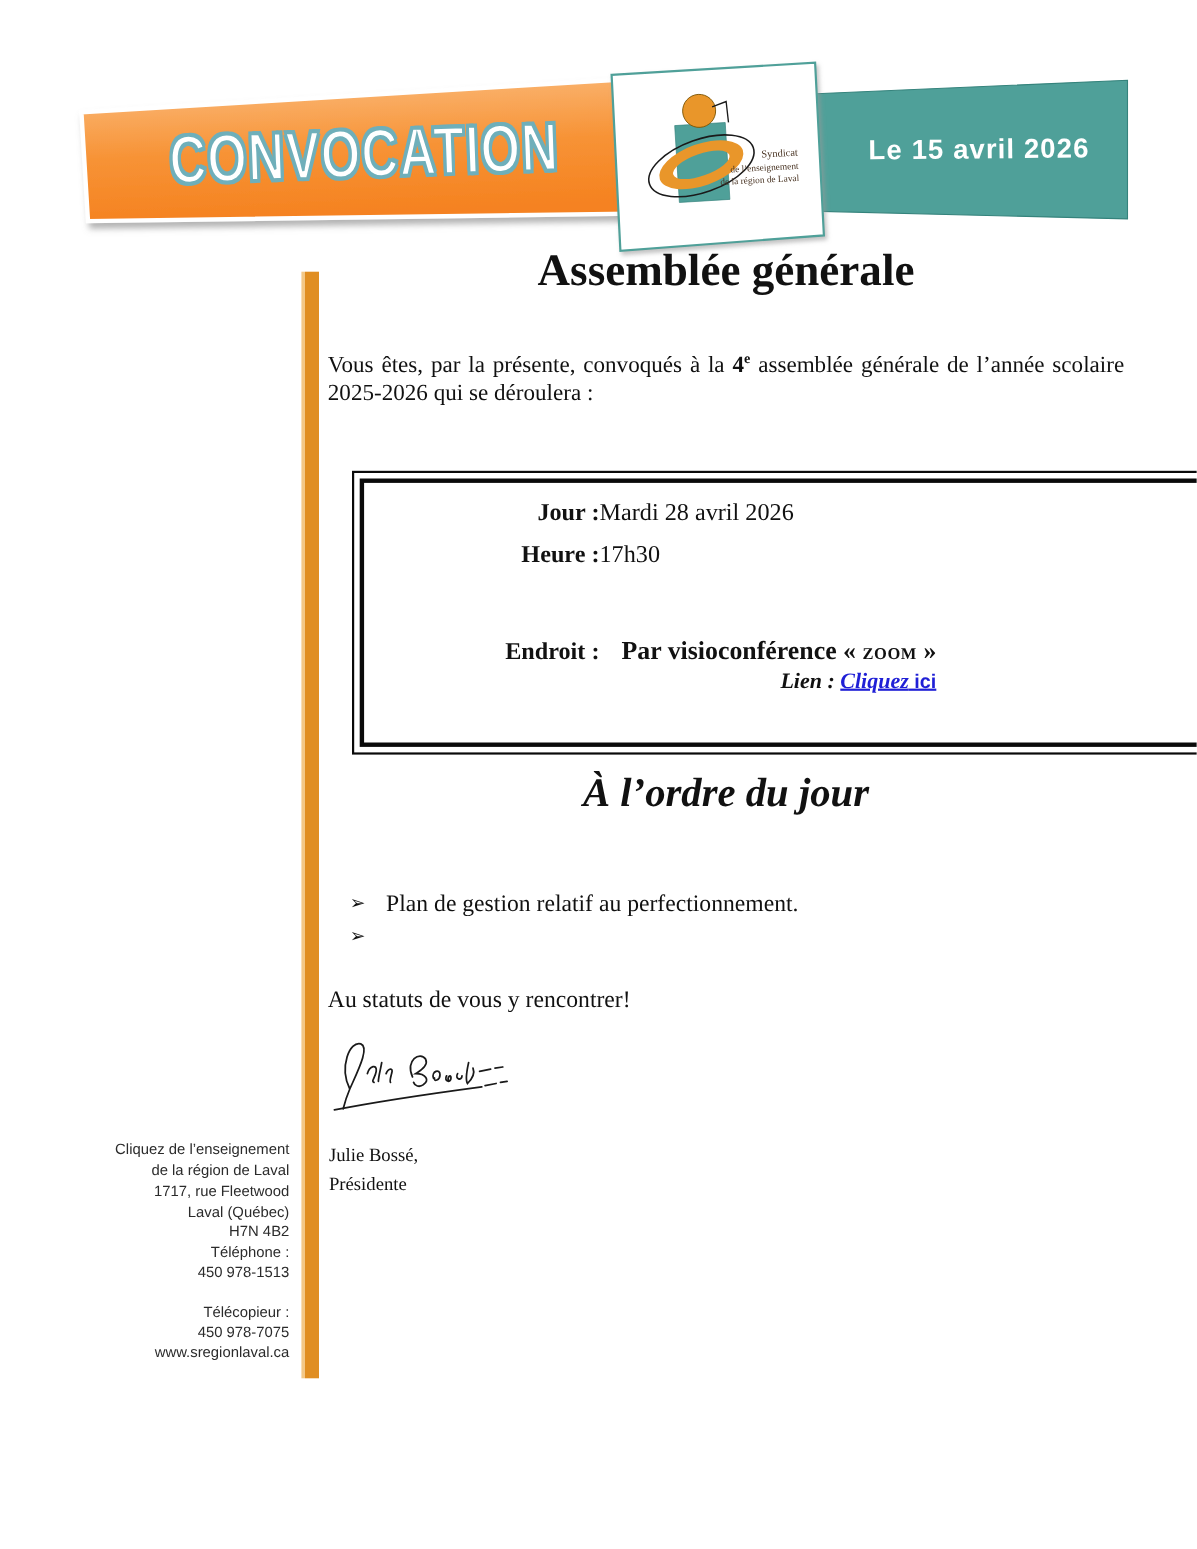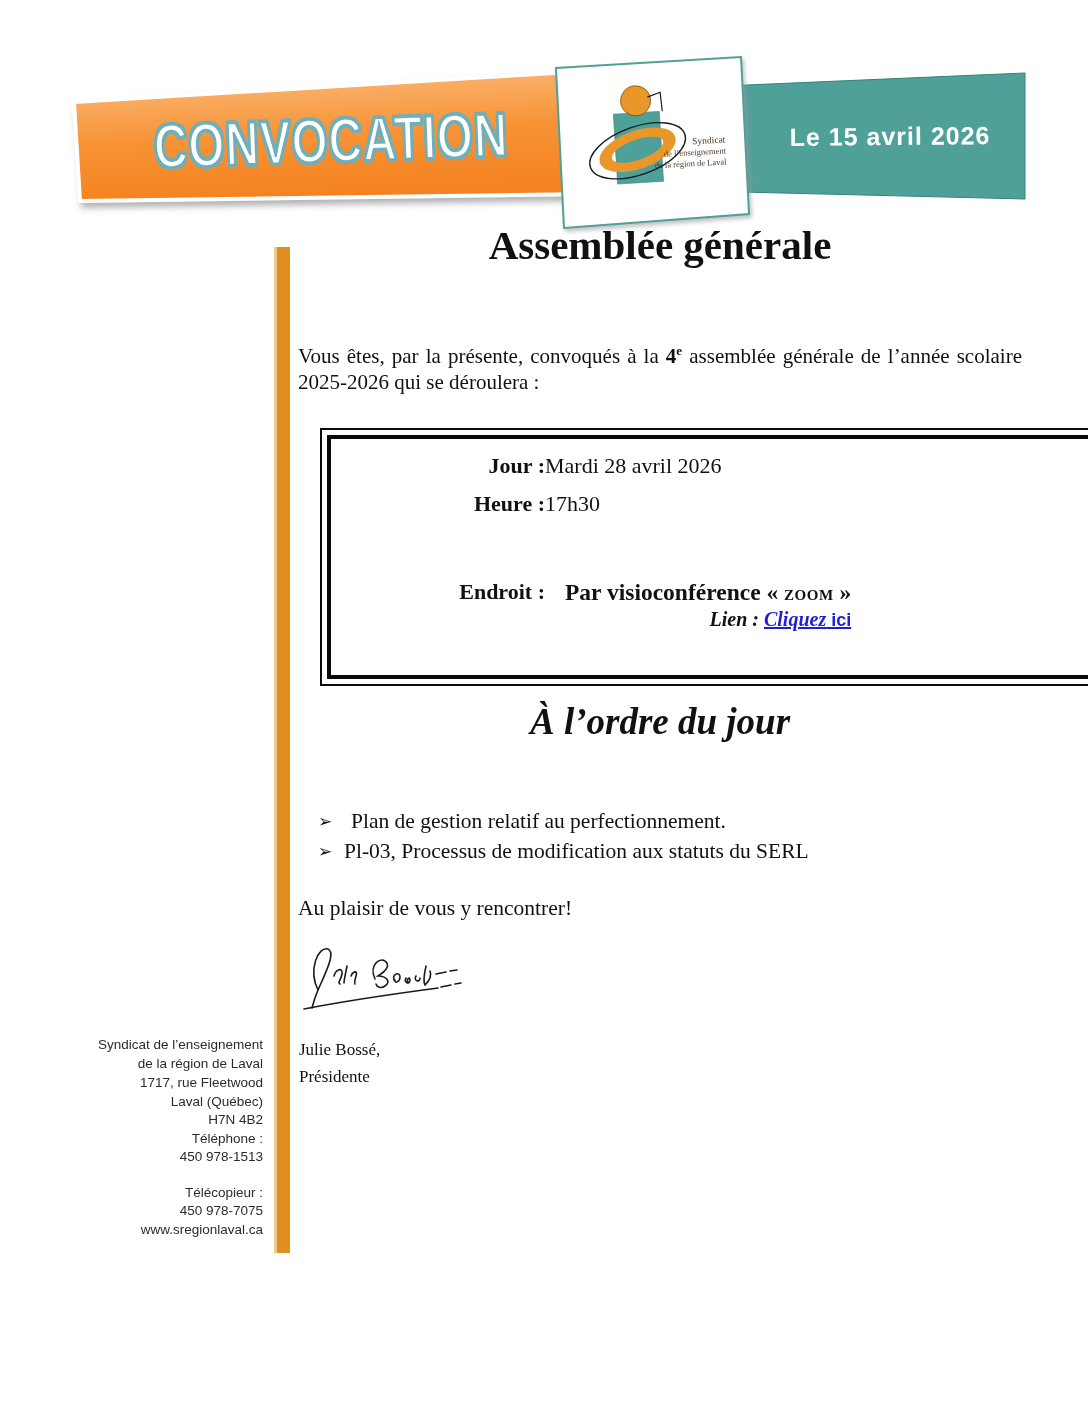--- a/index.html
+++ b/index.html
@@ -51,7 +51,7 @@
   }
   
   .intro{
-    position:absolute;left:298px;top:344px;width:724px;margin:0;
+    position:absolute;left:298px;top:319px;width:724px;margin:0;
     font-size:21px;line-height:25.5px;text-align:justify;
   }
   .intro .num{font-weight:bold;}

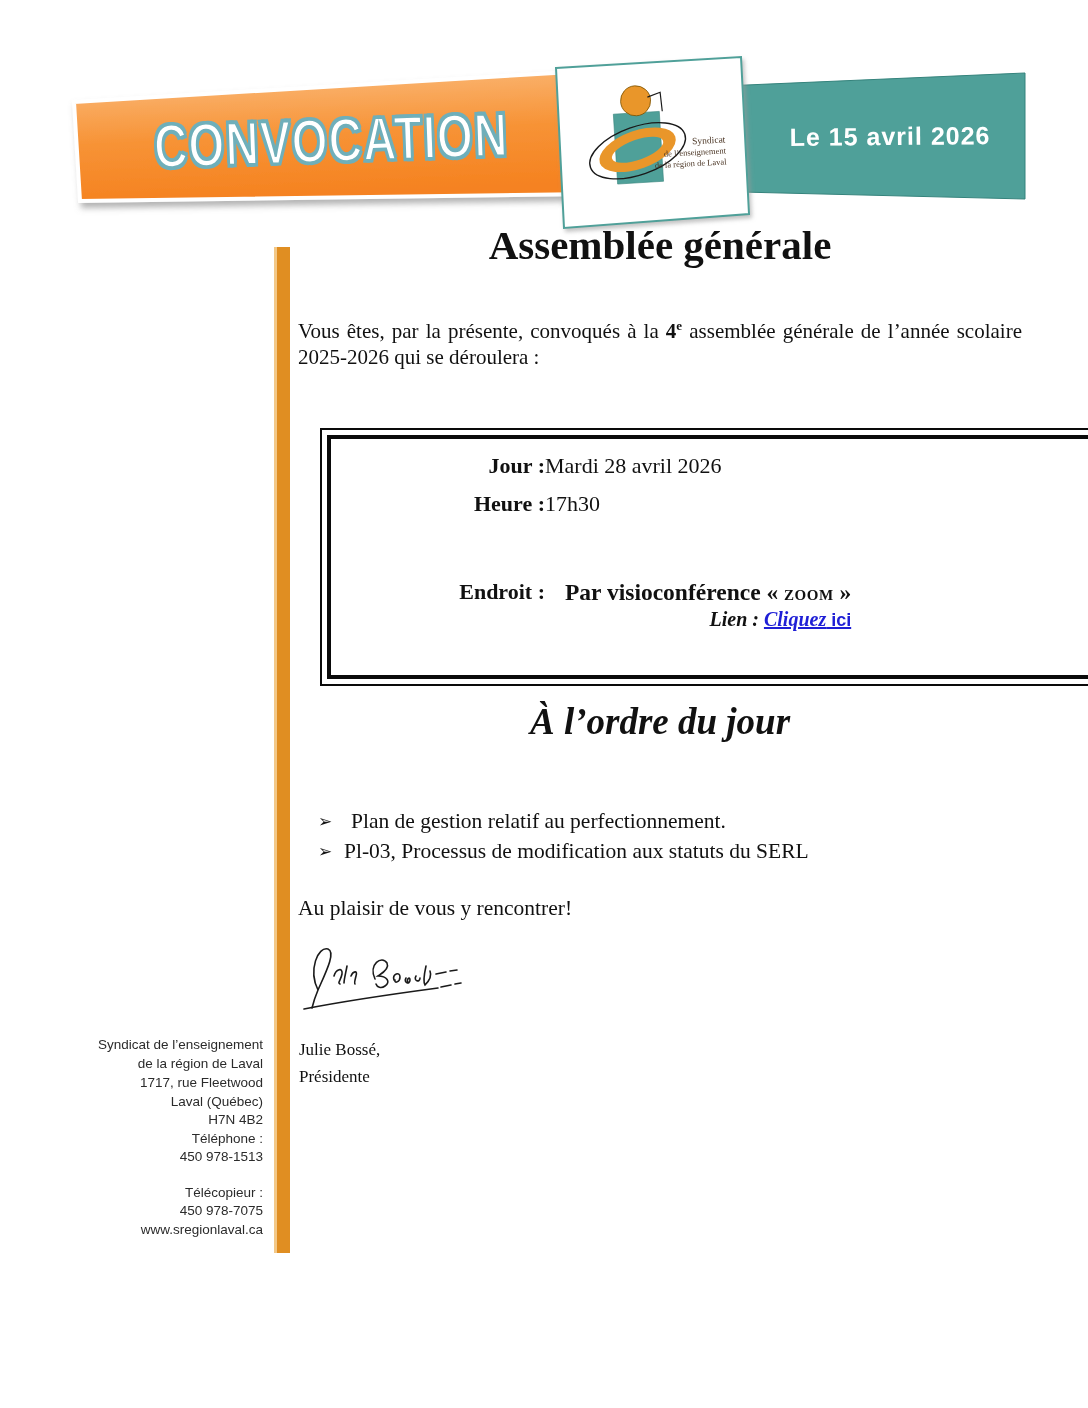--- a/index.html
+++ b/index.html
@@ -190,7 +190,6 @@
     </div>
     <div class="agenda-item">
       <span class="marker">➢</span>
-      <span class="item-text">Pl-03, Processus de modification aux statuts du SERL</span>
     </div>
   </div>
 

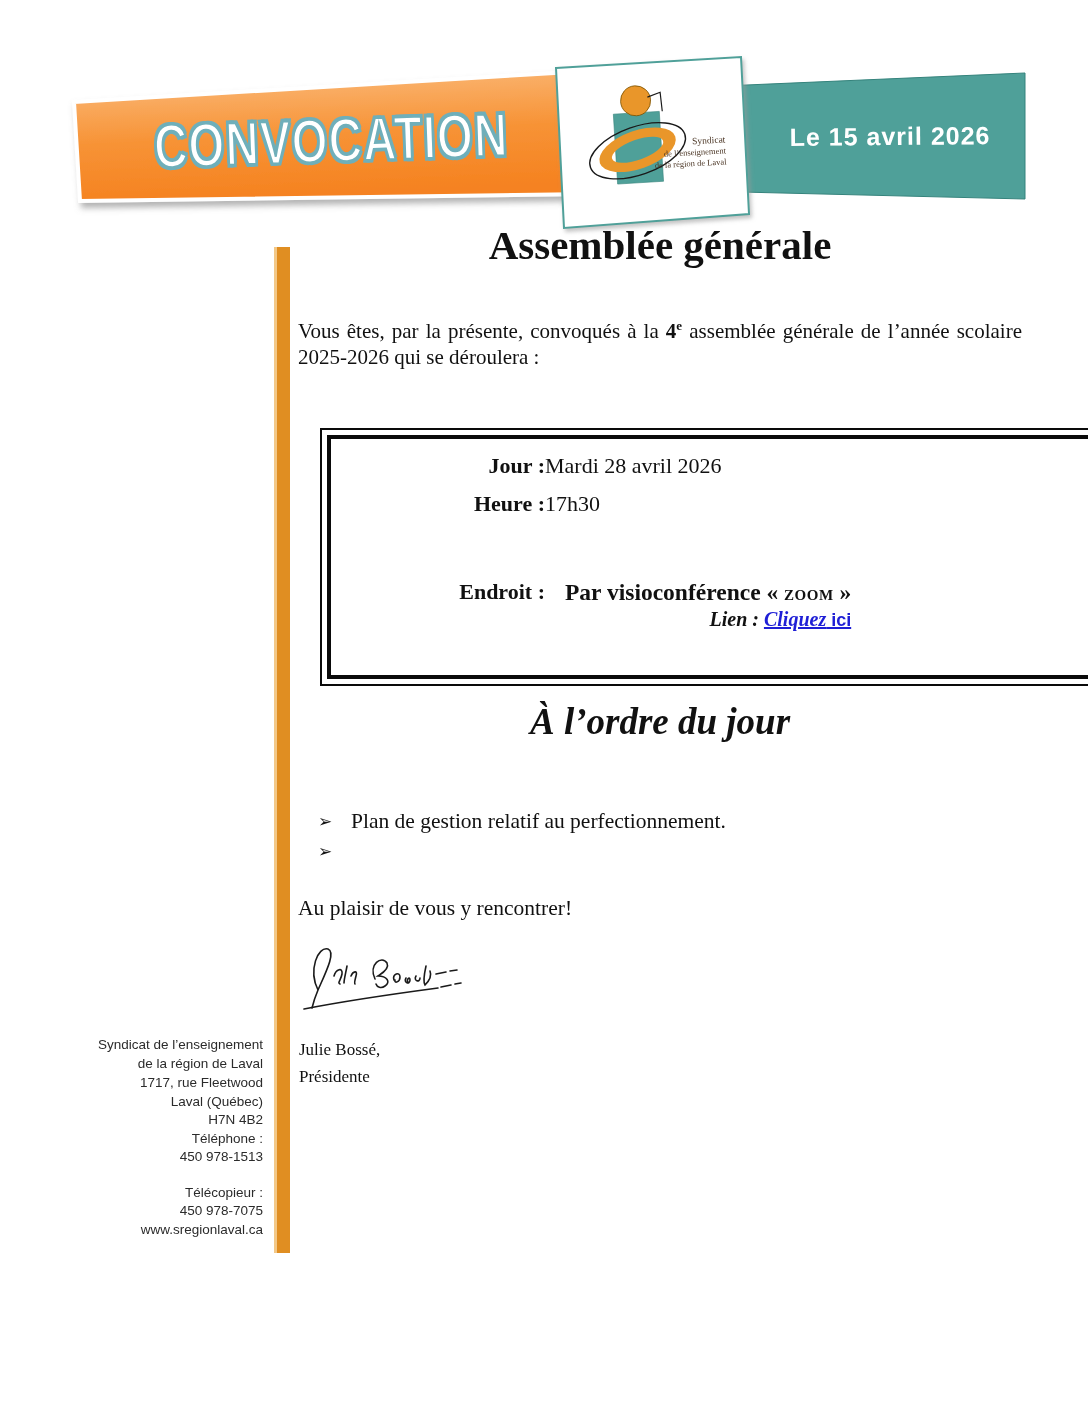--- a/index.html
+++ b/index.html
@@ -193,7 +193,7 @@
     </div>
   </div>
 
-  <p class="closing">Au plaisir de vous y rencontrer!</p>
+  <p class="closing">Au statuts de vous y rencontrer!</p>
 
   <svg class="signature-svg" width="185" height="85" viewBox="0 0 185 85">
     <g fill="none" stroke="#1a1a1a" stroke-width="1.6" stroke-linecap="round">

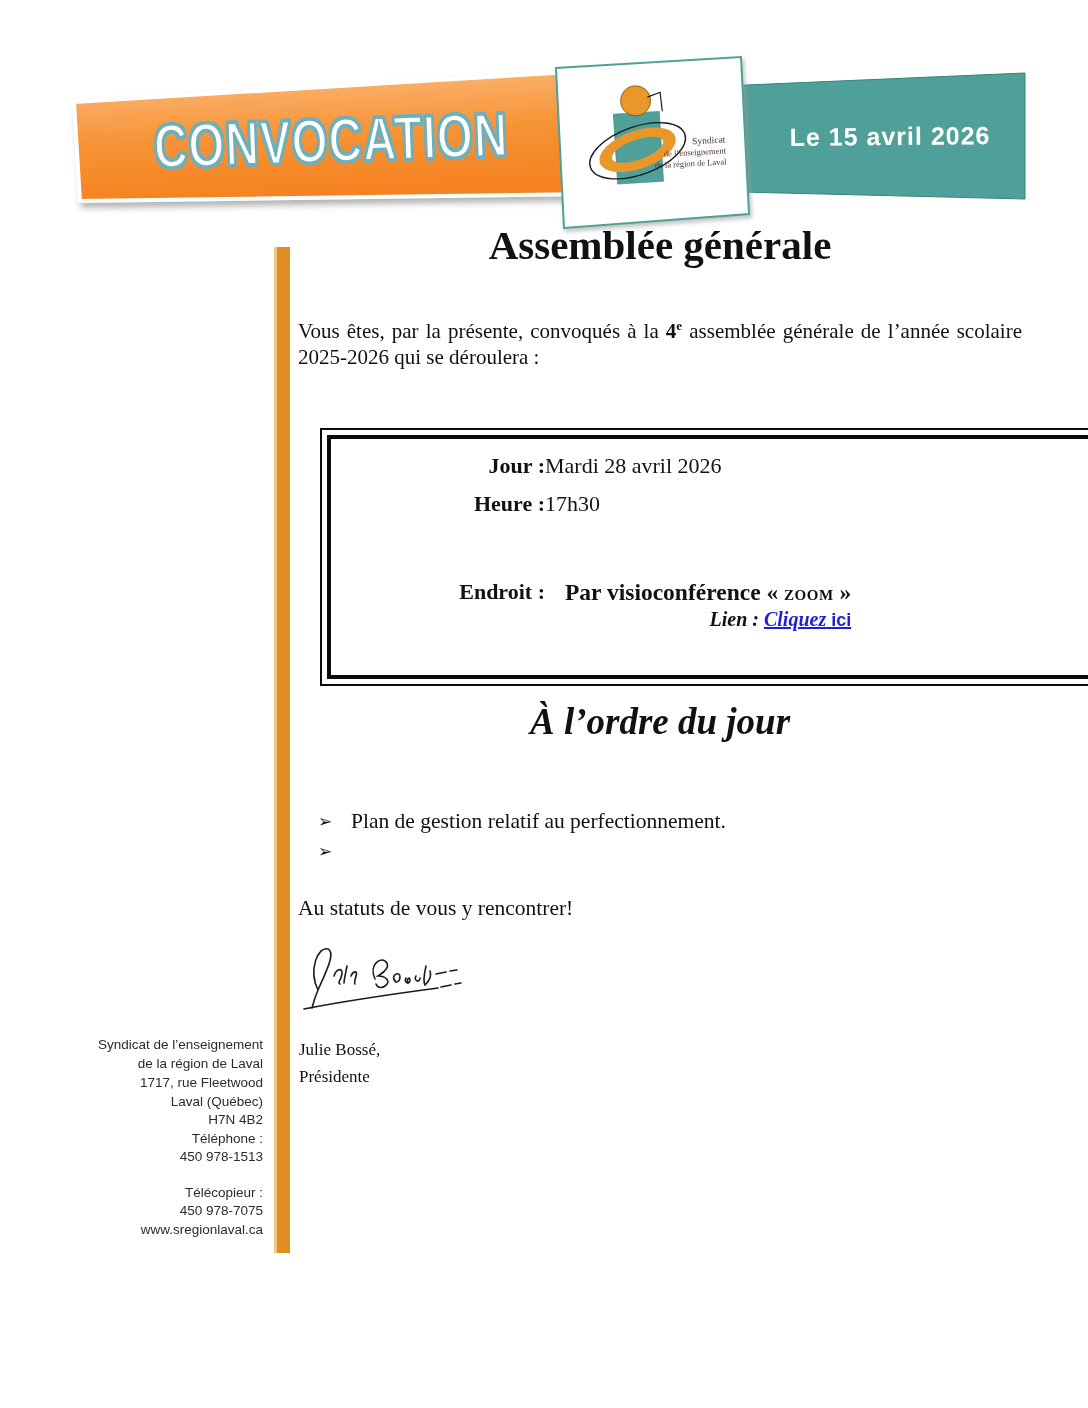--- a/index.html
+++ b/index.html
@@ -221,7 +221,7 @@
 
   <div class="contact">
     <div class="grp g1">
-      <div>Syndicat de l’enseignement</div>
+      <div>Cliquez de l’enseignement</div>
       <div>de la région de Laval</div>
     </div>
     <div class="grp g2">

